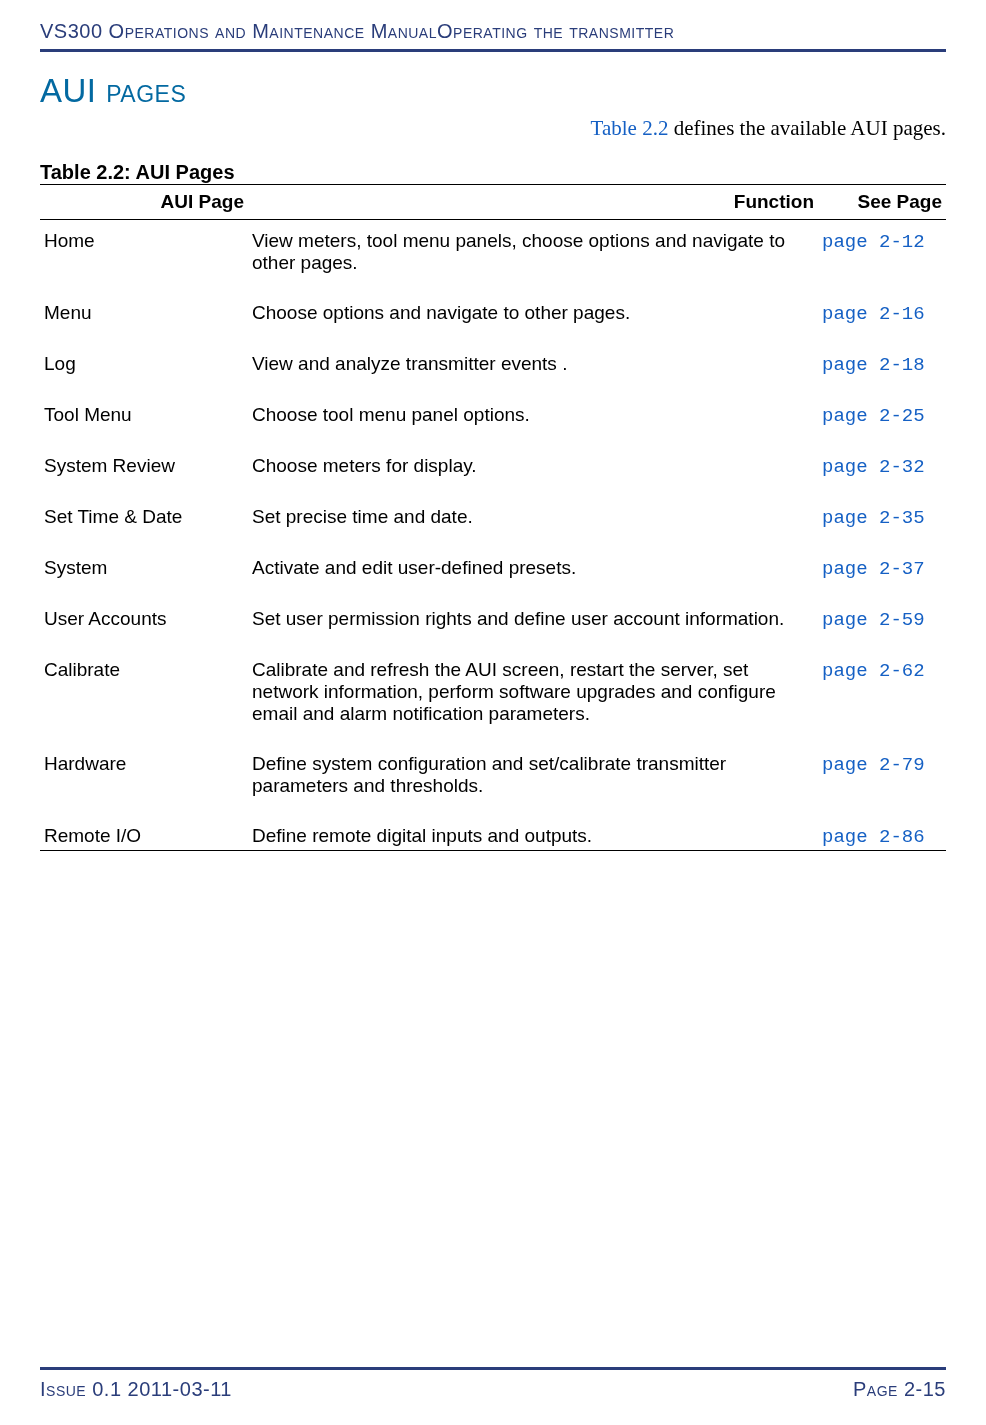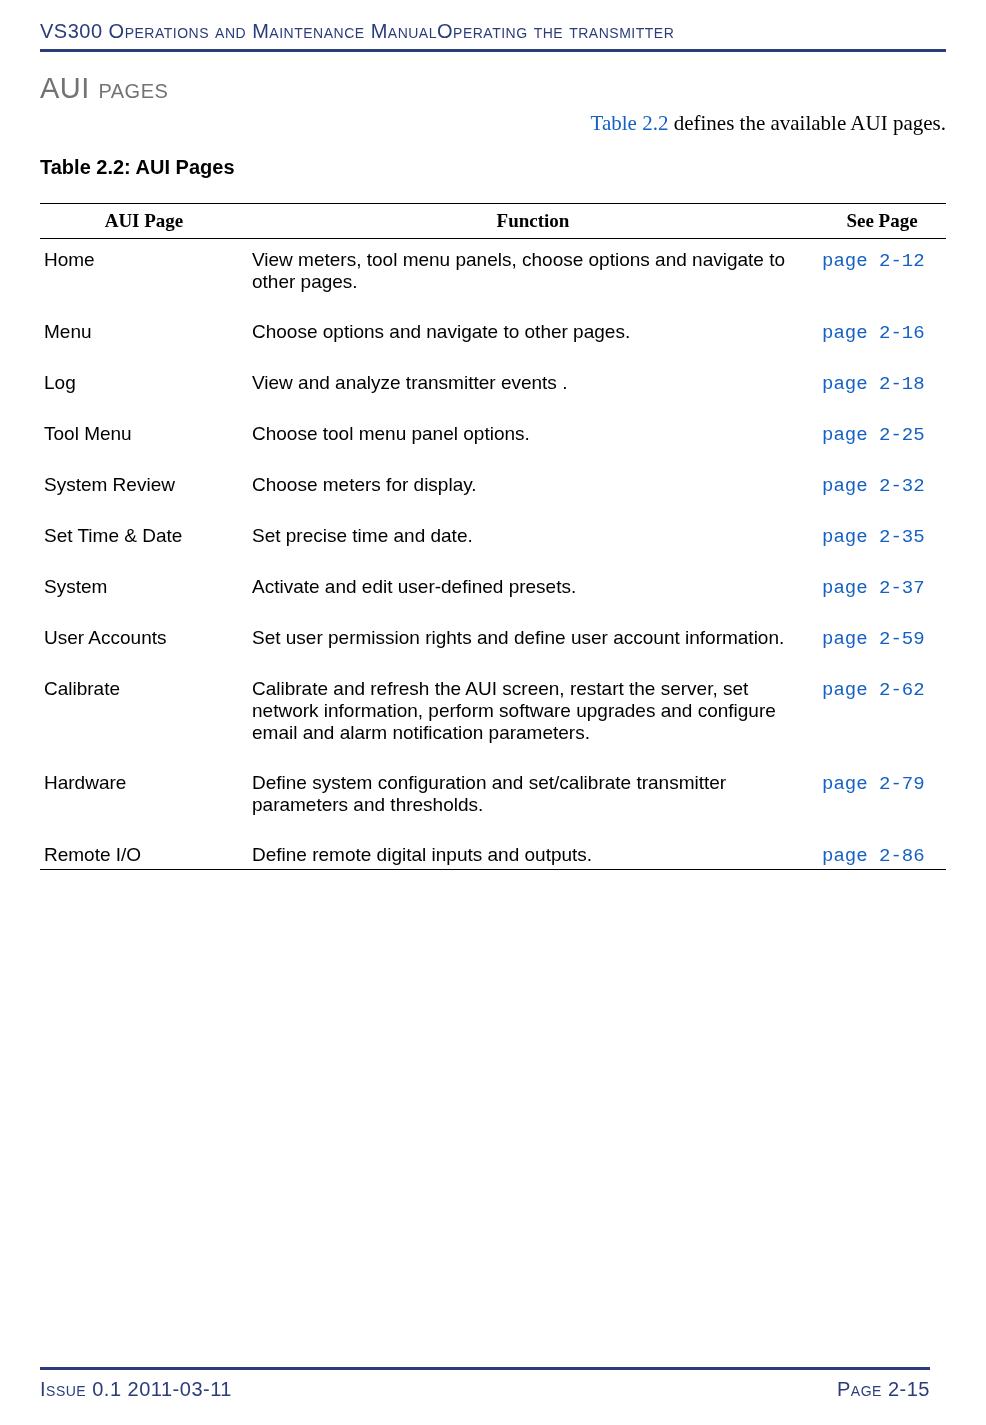--- a/index.html
+++ b/index.html
@@ -32,8 +32,8 @@
   }
   .section-heading {
     font-variant: small-caps;
-    color: #737373;
-    font-size: 29px;
+    color: #0369a1;
+    font-size: 33px;
     letter-spacing: 0.5px;
     margin: 8px 0 6px 0;
   }

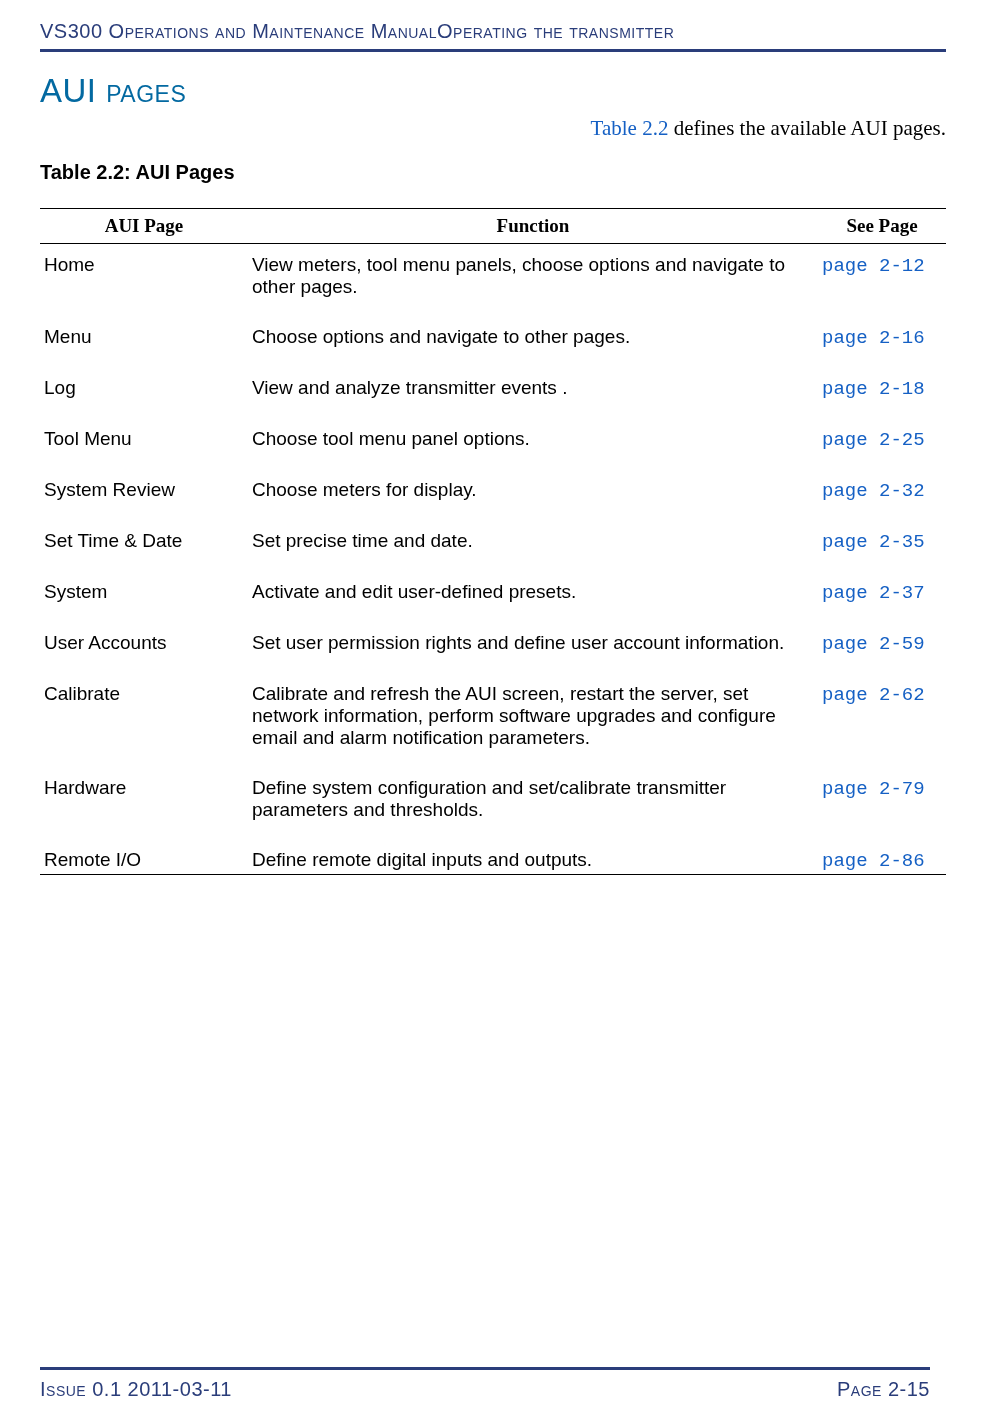--- a/index.html
+++ b/index.html
@@ -49,7 +49,7 @@
   .table-title {
     font-weight: bold;
     font-size: 20px;
-    margin-bottom: 24px;
+    margin-bottom: 0;
   }
   table.aui {
     border-collapse: collapse;

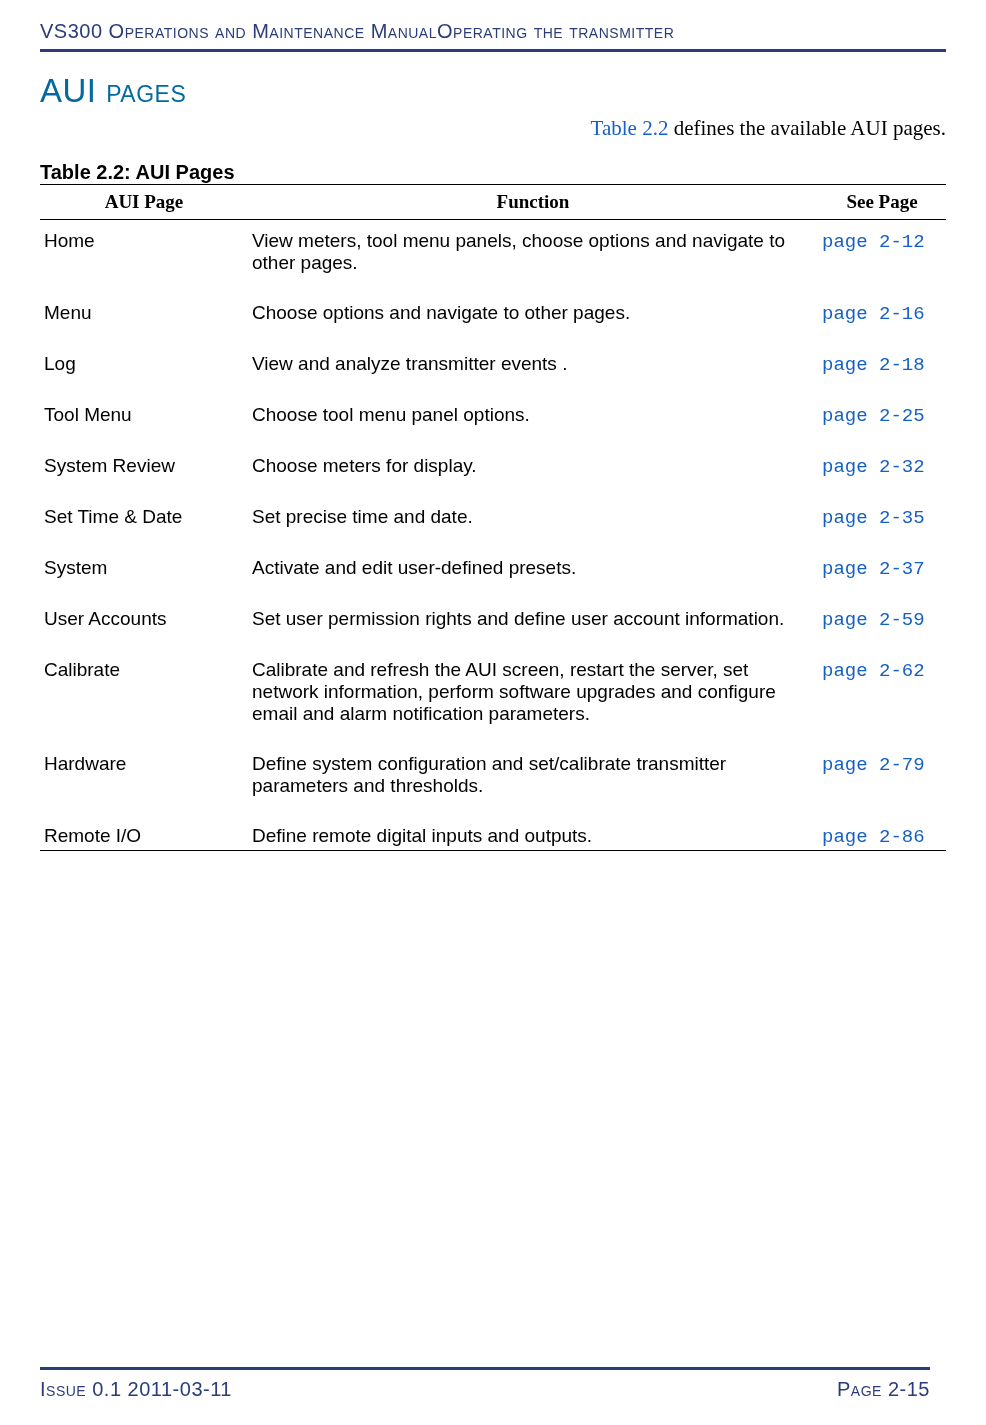--- a/index.html
+++ b/index.html
@@ -56,13 +56,12 @@
     width: 100%;
   }
   table.aui th {
-    text-align: center;
+    text-align: right;
     font-weight: bold;
     border-top: 1.5px solid #000;
     border-bottom: 1.5px solid #000;
     padding: 6px 4px;
     vertical-align: top;
-    font-family: Liberation Serif, serif;
   }
   table.aui td {
     padding: 10px 4px 18px 4px;

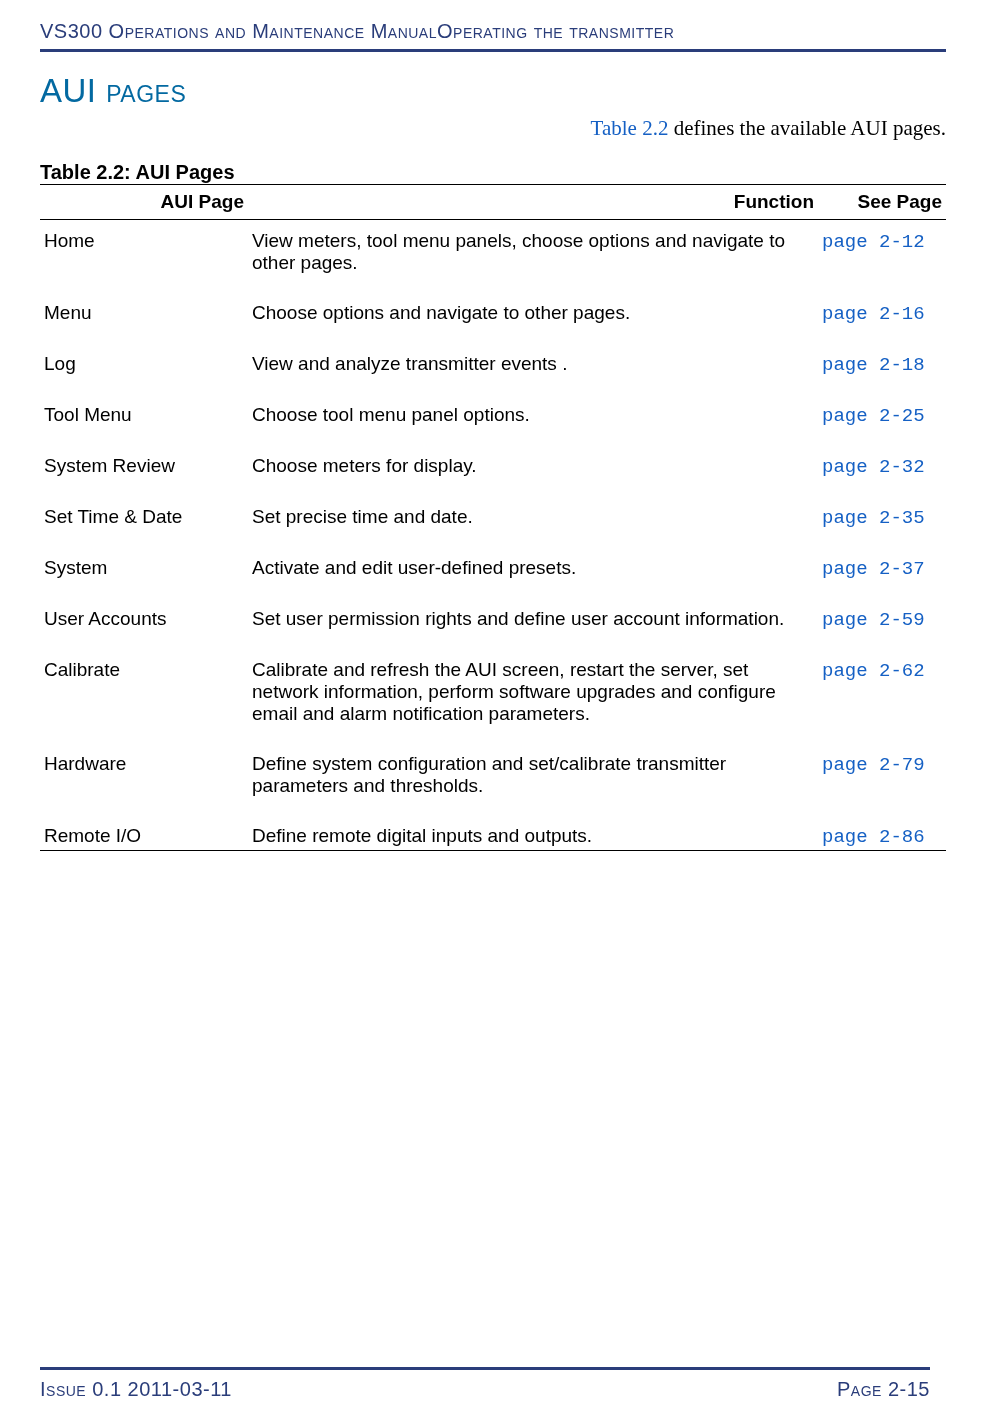--- a/index.html
+++ b/index.html
@@ -77,7 +77,7 @@
   .footer {
     position: absolute;
     left: 40px;
-    right: 56px;
+    right: 40px;
     bottom: 24px;
   }
   .footer-rule {

